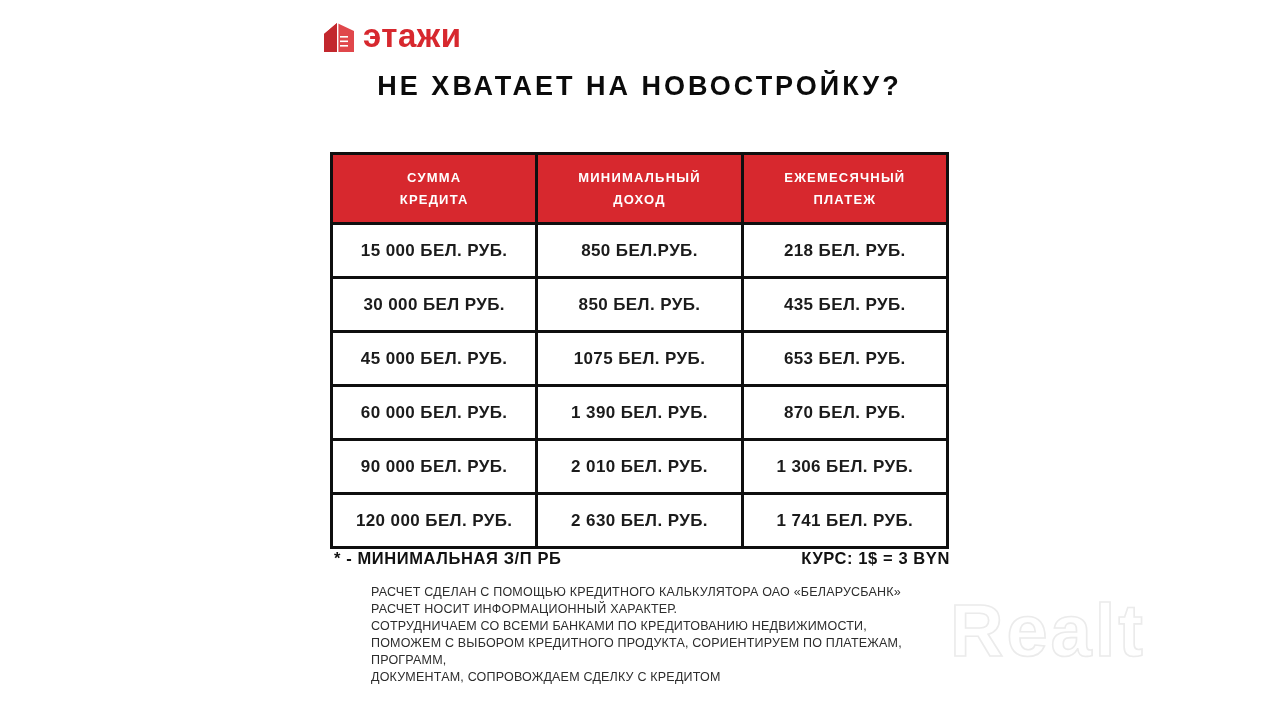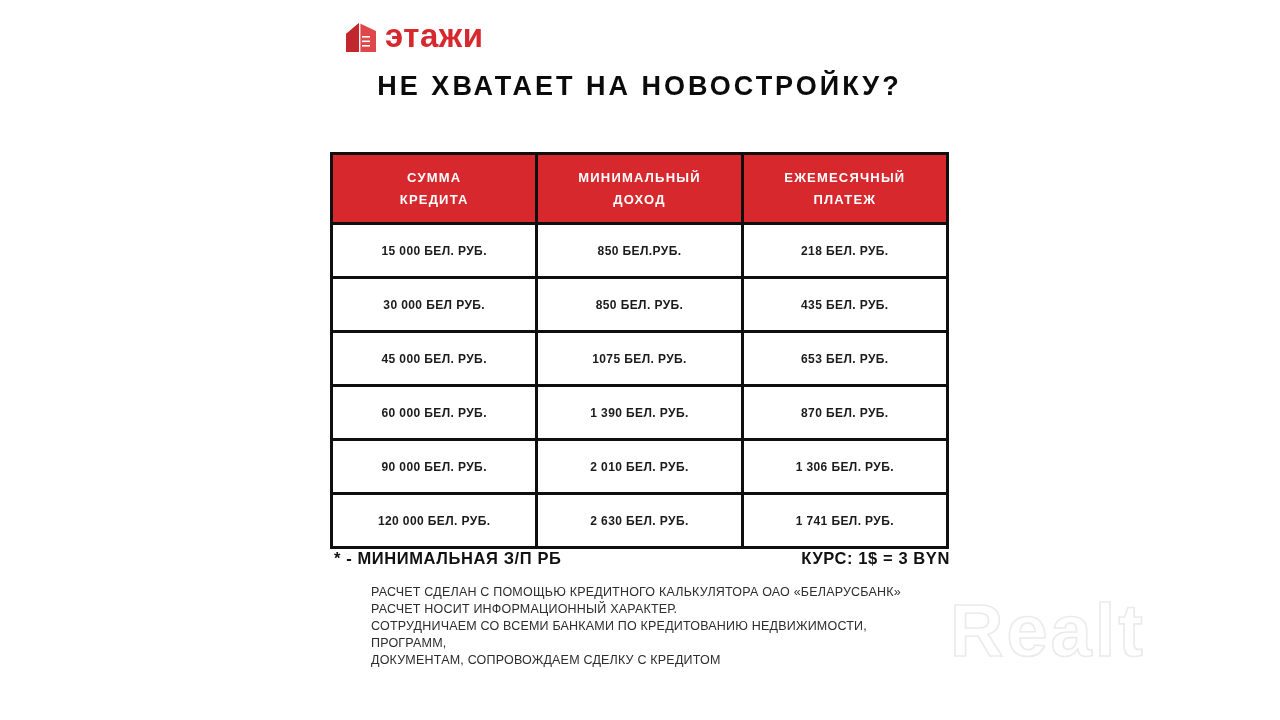--- a/index.html
+++ b/index.html
@@ -17,7 +17,7 @@
   
   .brand {
     position: absolute;
-    left: 344px;
+    left: 322px;
     top: 19px;
     display: flex;
     align-items: center;

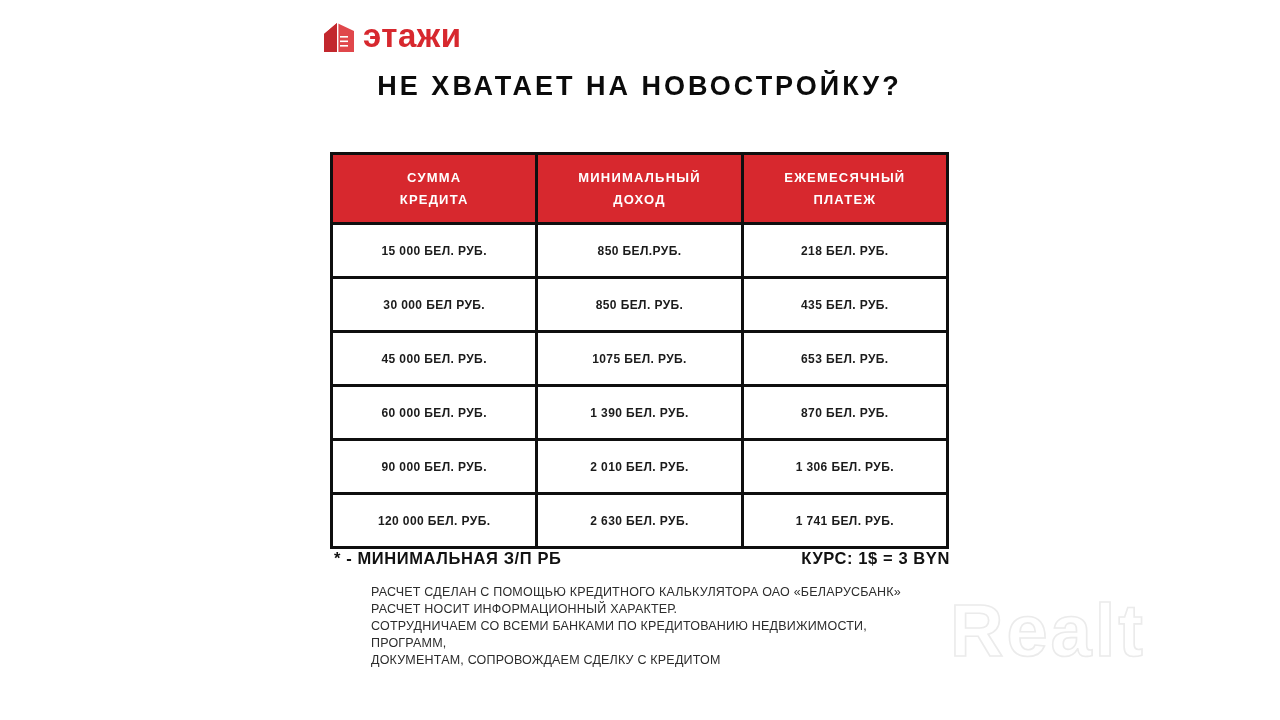--- a/index.html
+++ b/index.html
@@ -74,7 +74,7 @@
     background: #ffffff;
     color: #1b1b1b;
     height: 54px;
-    font-size: 12px;
+    font-size: 17px;
     font-weight: bold;
     letter-spacing: 0.4px;
     white-space: nowrap;

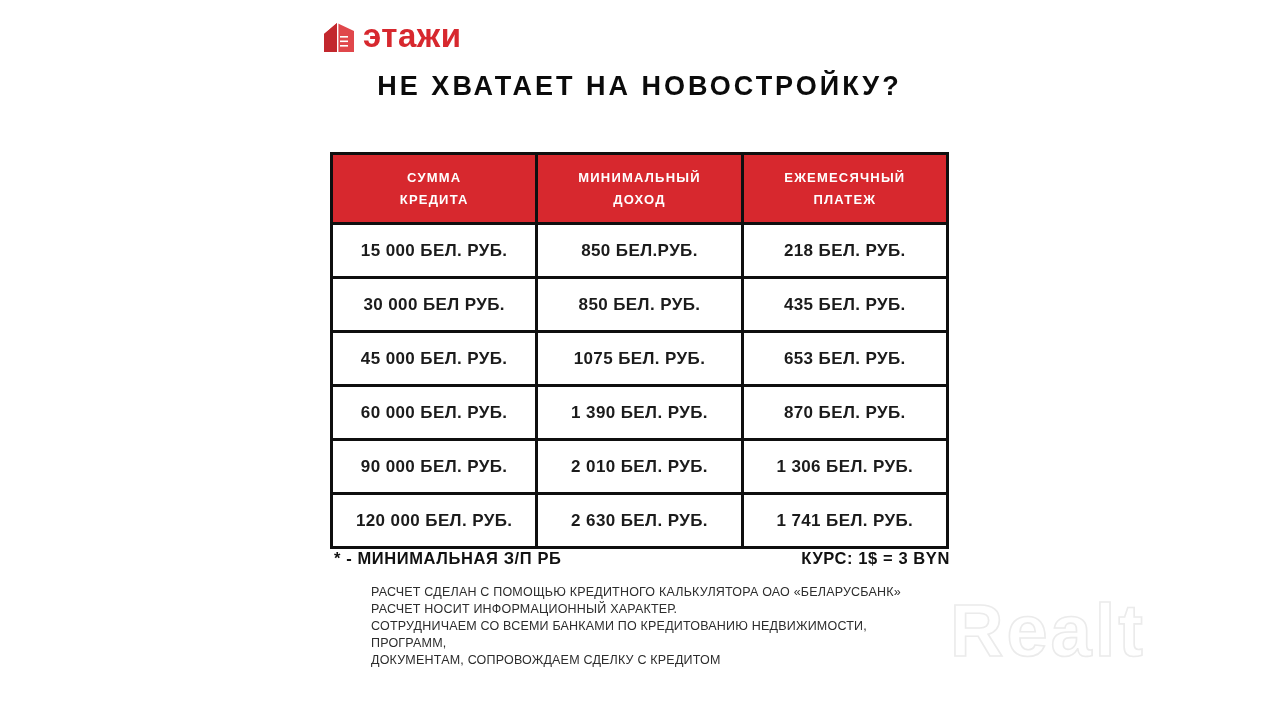--- a/index.html
+++ b/index.html
@@ -198,6 +198,7 @@
     <div>РАСЧЕТ СДЕЛАН С ПОМОЩЬЮ КРЕДИТНОГО КАЛЬКУЛЯТОРА ОАО «БЕЛАРУСБАНК»</div>
     <div>РАСЧЕТ НОСИТ ИНФОРМАЦИОННЫЙ ХАРАКТЕР.</div>
     <div>СОТРУДНИЧАЕМ СО ВСЕМИ БАНКАМИ ПО КРЕДИТОВАНИЮ НЕДВИЖИМОСТИ,</div>
+    <div>ПОМОЖЕМ С ВЫБОРОМ КРЕДИТНОГО ПРОДУКТА, СОРИЕНТИРУЕМ ПО ПЛАТЕЖАМ,</div>
     <div>ПРОГРАММ,</div>
     <div>ДОКУМЕНТАМ, СОПРОВОЖДАЕМ СДЕЛКУ С КРЕДИТОМ</div>
   </div>

